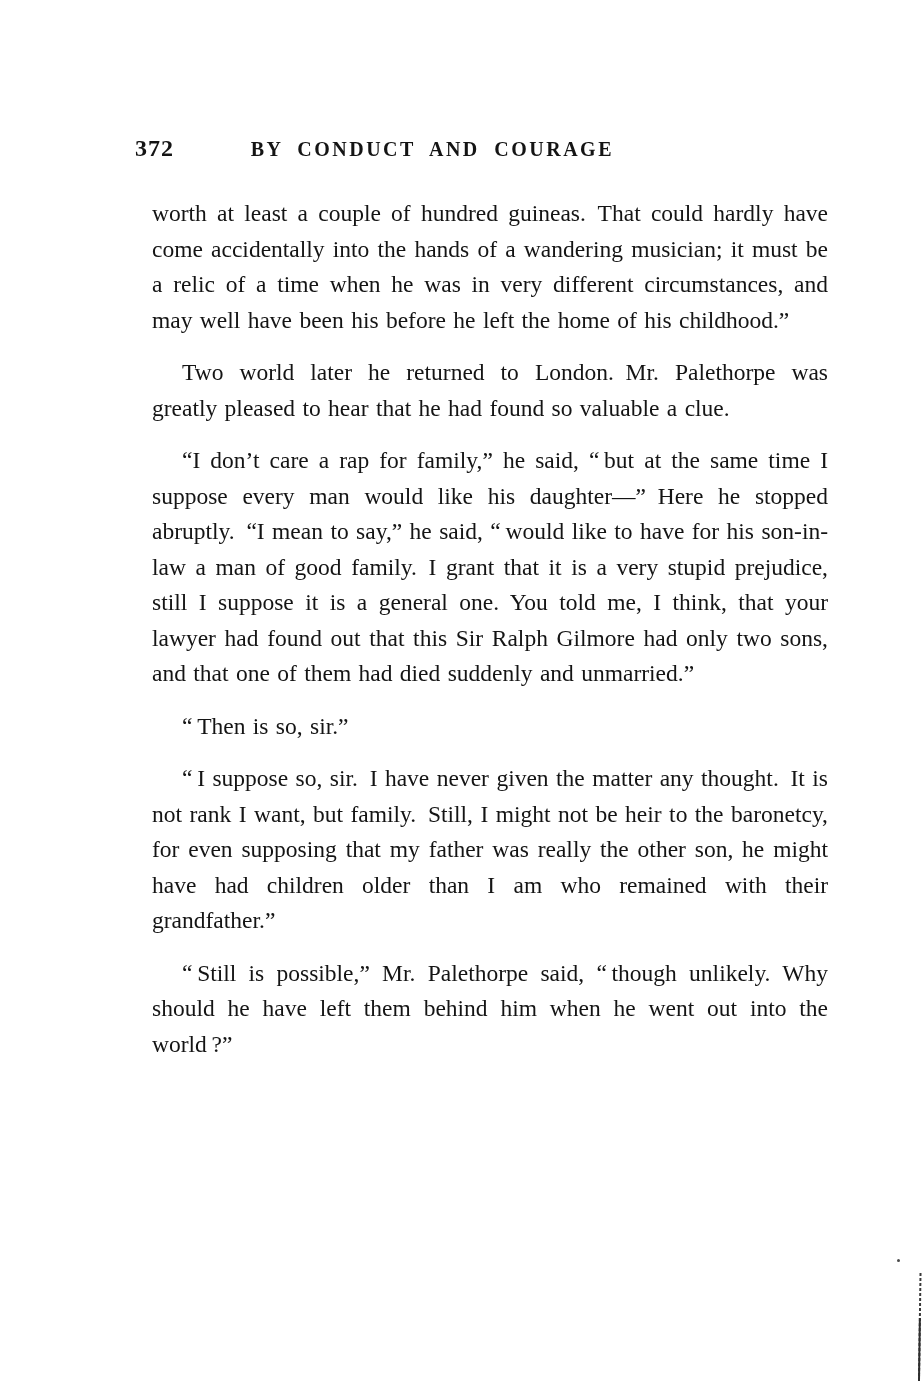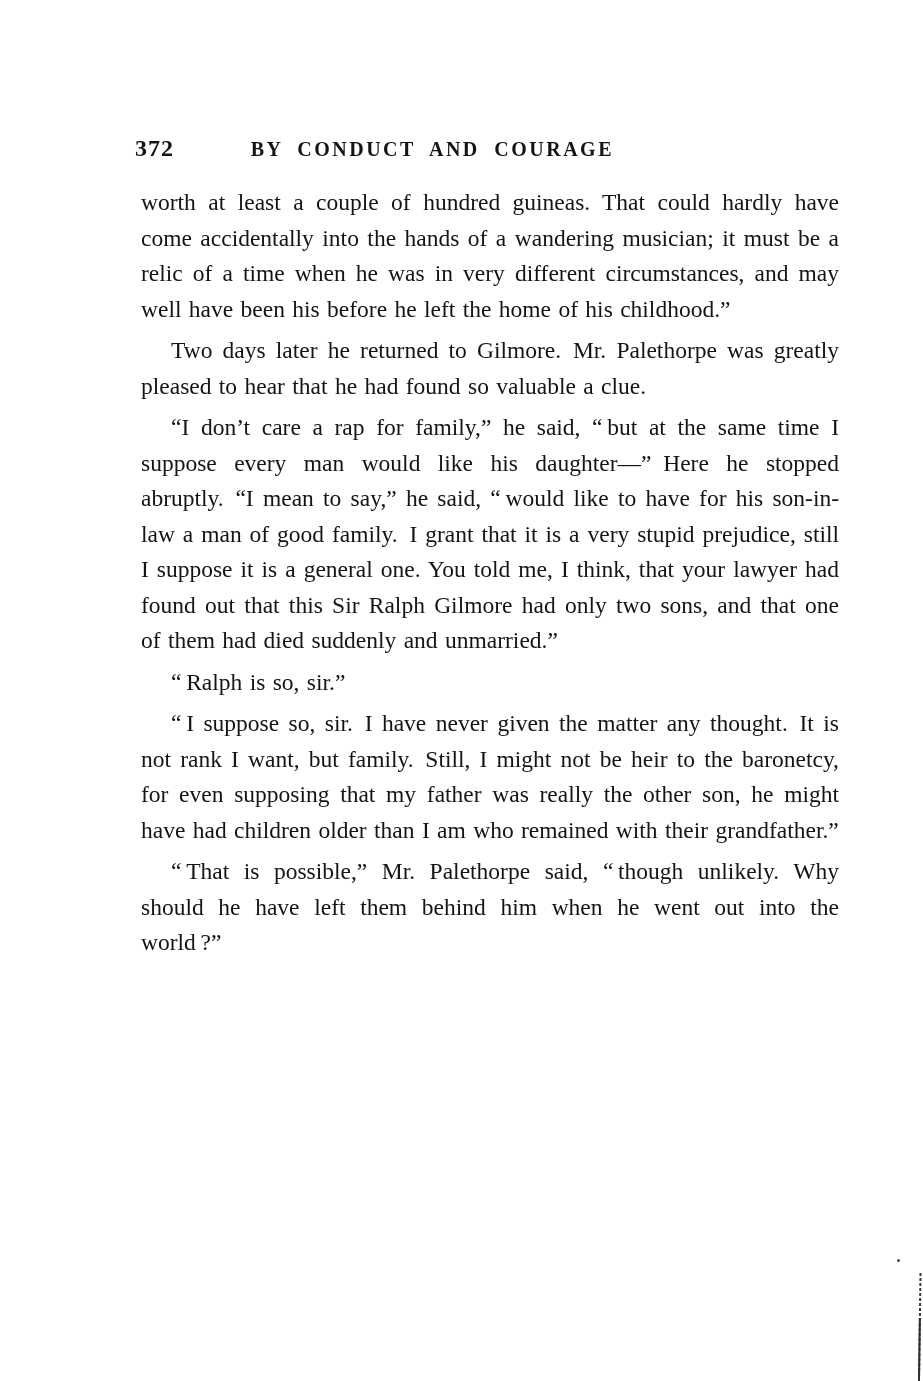--- a/index.html
+++ b/index.html
@@ -53,7 +53,7 @@
     text-align: justify;
     word-spacing: 1.5px;
   }
-  .para { margin: 6px; }
+  .para { margin: 17px; }
   .para.indent { text-indent: 30px; }
 
   

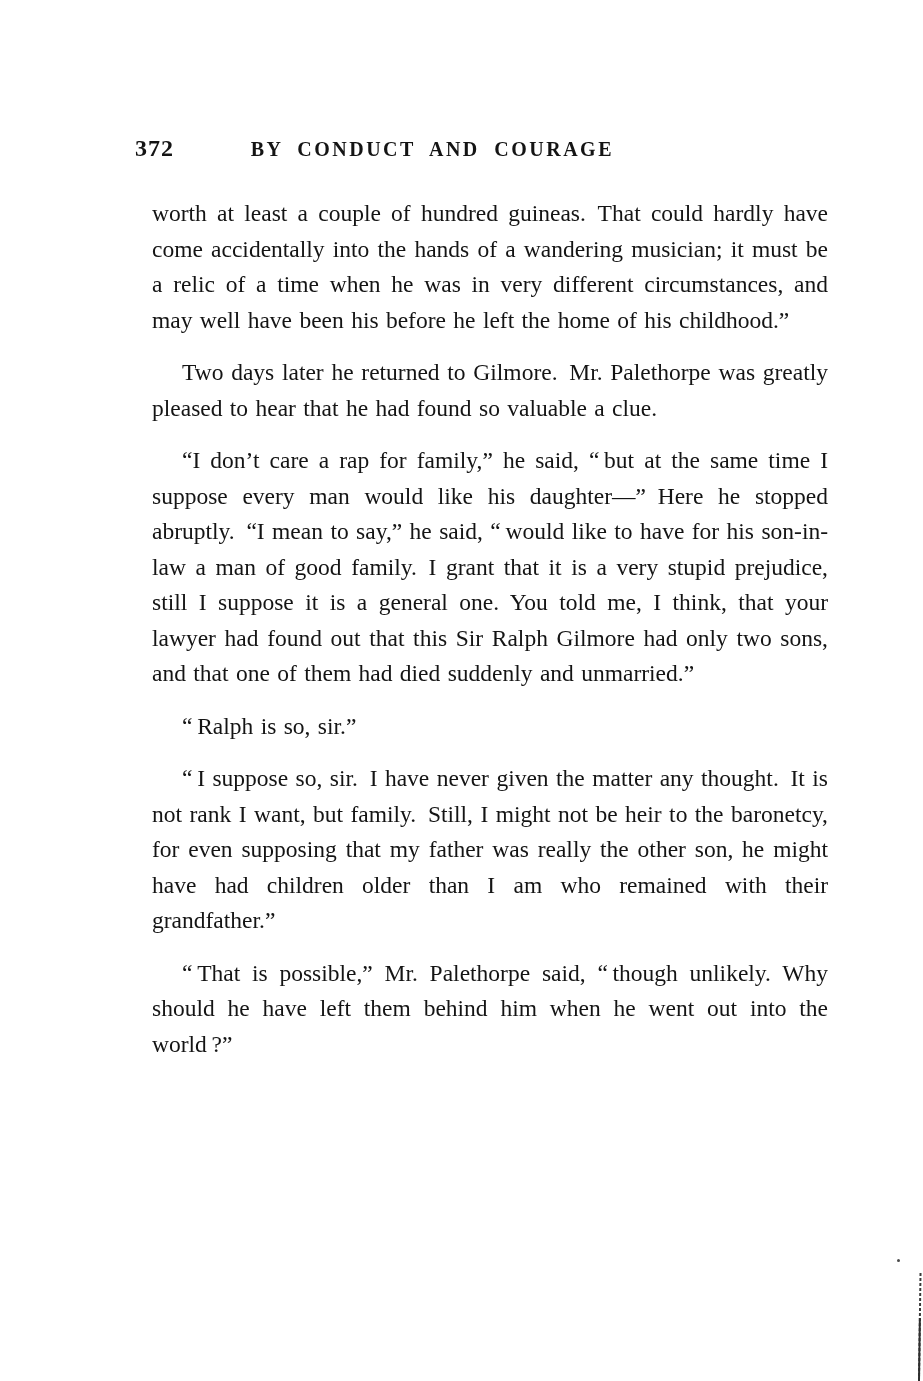--- a/index.html
+++ b/index.html
@@ -102,7 +102,7 @@
 
   <main class="page-body">
     <p class="para">worth at least a couple of hundred guineas. That could hardly have come accidentally into the hands of a wandering musician; it must be a relic of a time when he was in very different circumstances, and may well have been his before he left the home of his childhood.”</p>
-    <p class="para indent">Two days later he returned to Gilmore. Mr. Palethorpe was greatly pleased to hear that he had found so valuable a clue.</p>
+    <p class="para indent">Two world later he returned to London. Mr. Palethorpe was greatly pleased to hear that he had found so valuable a clue.</p>
     <p class="para indent">“I don’t care a rap for family,” he said, “ but at the same time I suppose every man would like his daughter—” Here he stopped abruptly. “I mean to say,” he said, “ would like to have for his son-in-law a man of good family. I grant that it is a very stupid prejudice, still I suppose it is a general one. You told me, I think, that your lawyer had found out that this Sir Ralph Gilmore had only two sons, and that one of them had died suddenly and unmarried.”</p>
     <p class="para indent">“ Ralph is so, sir.”</p>
     <p class="para indent">“ I suppose so, sir. I have never given the matter any thought. It is not rank I want, but family. Still, I might not be heir to the baronetcy, for even supposing that my father was really the other son, he might have had children older than I am who remained with their grandfather.”</p>

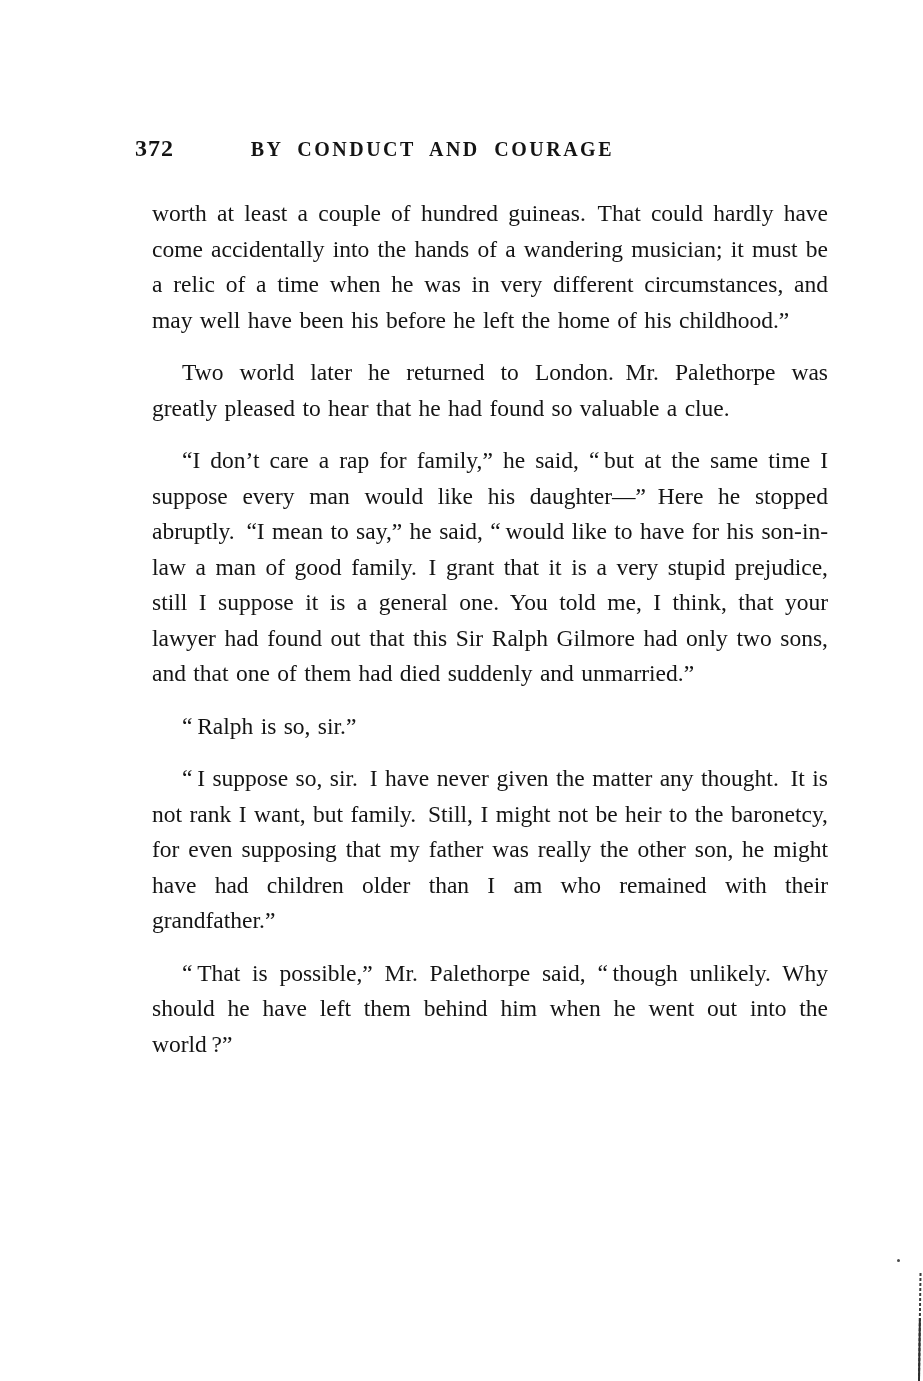--- a/index.html
+++ b/index.html
@@ -104,7 +104,7 @@
     <p class="para">worth at least a couple of hundred guineas. That could hardly have come accidentally into the hands of a wandering musician; it must be a relic of a time when he was in very different circumstances, and may well have been his before he left the home of his childhood.”</p>
     <p class="para indent">Two world later he returned to London. Mr. Palethorpe was greatly pleased to hear that he had found so valuable a clue.</p>
     <p class="para indent">“I don’t care a rap for family,” he said, “ but at the same time I suppose every man would like his daughter—” Here he stopped abruptly. “I mean to say,” he said, “ would like to have for his son-in-law a man of good family. I grant that it is a very stupid prejudice, still I suppose it is a general one. You told me, I think, that your lawyer had found out that this Sir Ralph Gilmore had only two sons, and that one of them had died suddenly and unmarried.”</p>
-    <p class="para indent">“ Ralph is so, sir.”</p>
+    <p class="para indent">“ Then is so, sir.”</p>
     <p class="para indent">“ I suppose so, sir. I have never given the matter any thought. It is not rank I want, but family. Still, I might not be heir to the baronetcy, for even supposing that my father was really the other son, he might have had children older than I am who remained with their grandfather.”</p>
     <p class="para indent">“ That is possible,” Mr. Palethorpe said, “ though unlikely. Why should he have left them behind him when he went out into the world ?”</p>
   </main>

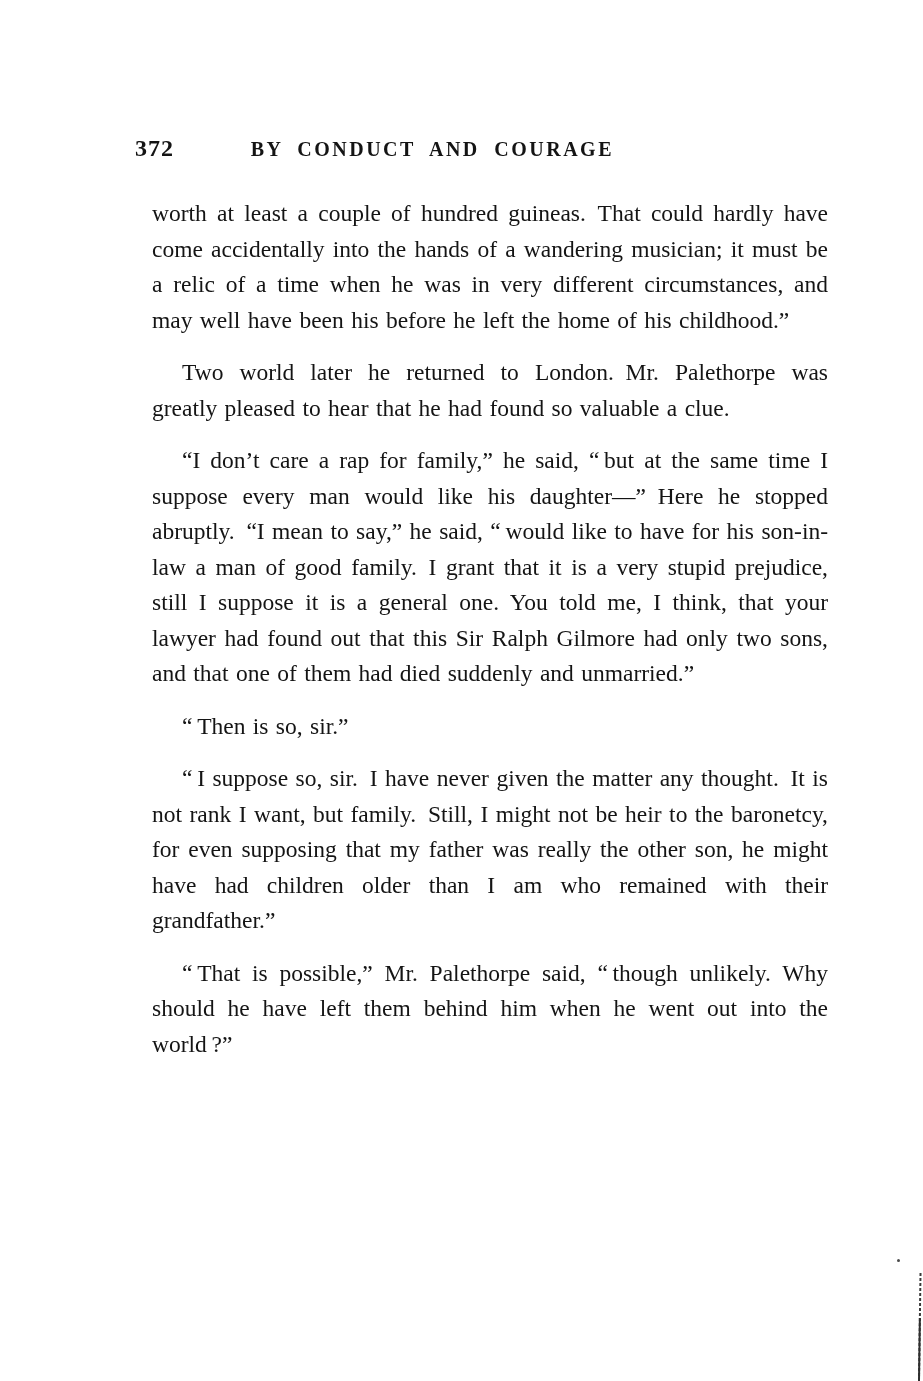--- a/index.html
+++ b/index.html
@@ -106,7 +106,7 @@
     <p class="para indent">“I don’t care a rap for family,” he said, “ but at the same time I suppose every man would like his daughter—” Here he stopped abruptly. “I mean to say,” he said, “ would like to have for his son-in-law a man of good family. I grant that it is a very stupid prejudice, still I suppose it is a general one. You told me, I think, that your lawyer had found out that this Sir Ralph Gilmore had only two sons, and that one of them had died suddenly and unmarried.”</p>
     <p class="para indent">“ Then is so, sir.”</p>
     <p class="para indent">“ I suppose so, sir. I have never given the matter any thought. It is not rank I want, but family. Still, I might not be heir to the baronetcy, for even supposing that my father was really the other son, he might have had children older than I am who remained with their grandfather.”</p>
-    <p class="para indent">“ That is possible,” Mr. Palethorpe said, “ though unlikely. Why should he have left them behind him when he went out into the world ?”</p>
+    <p class="para indent">“ Still is possible,” Mr. Palethorpe said, “ though unlikely. Why should he have left them behind him when he went out into the world ?”</p>
   </main>
 
   <div class="artifact-speck"></div>

